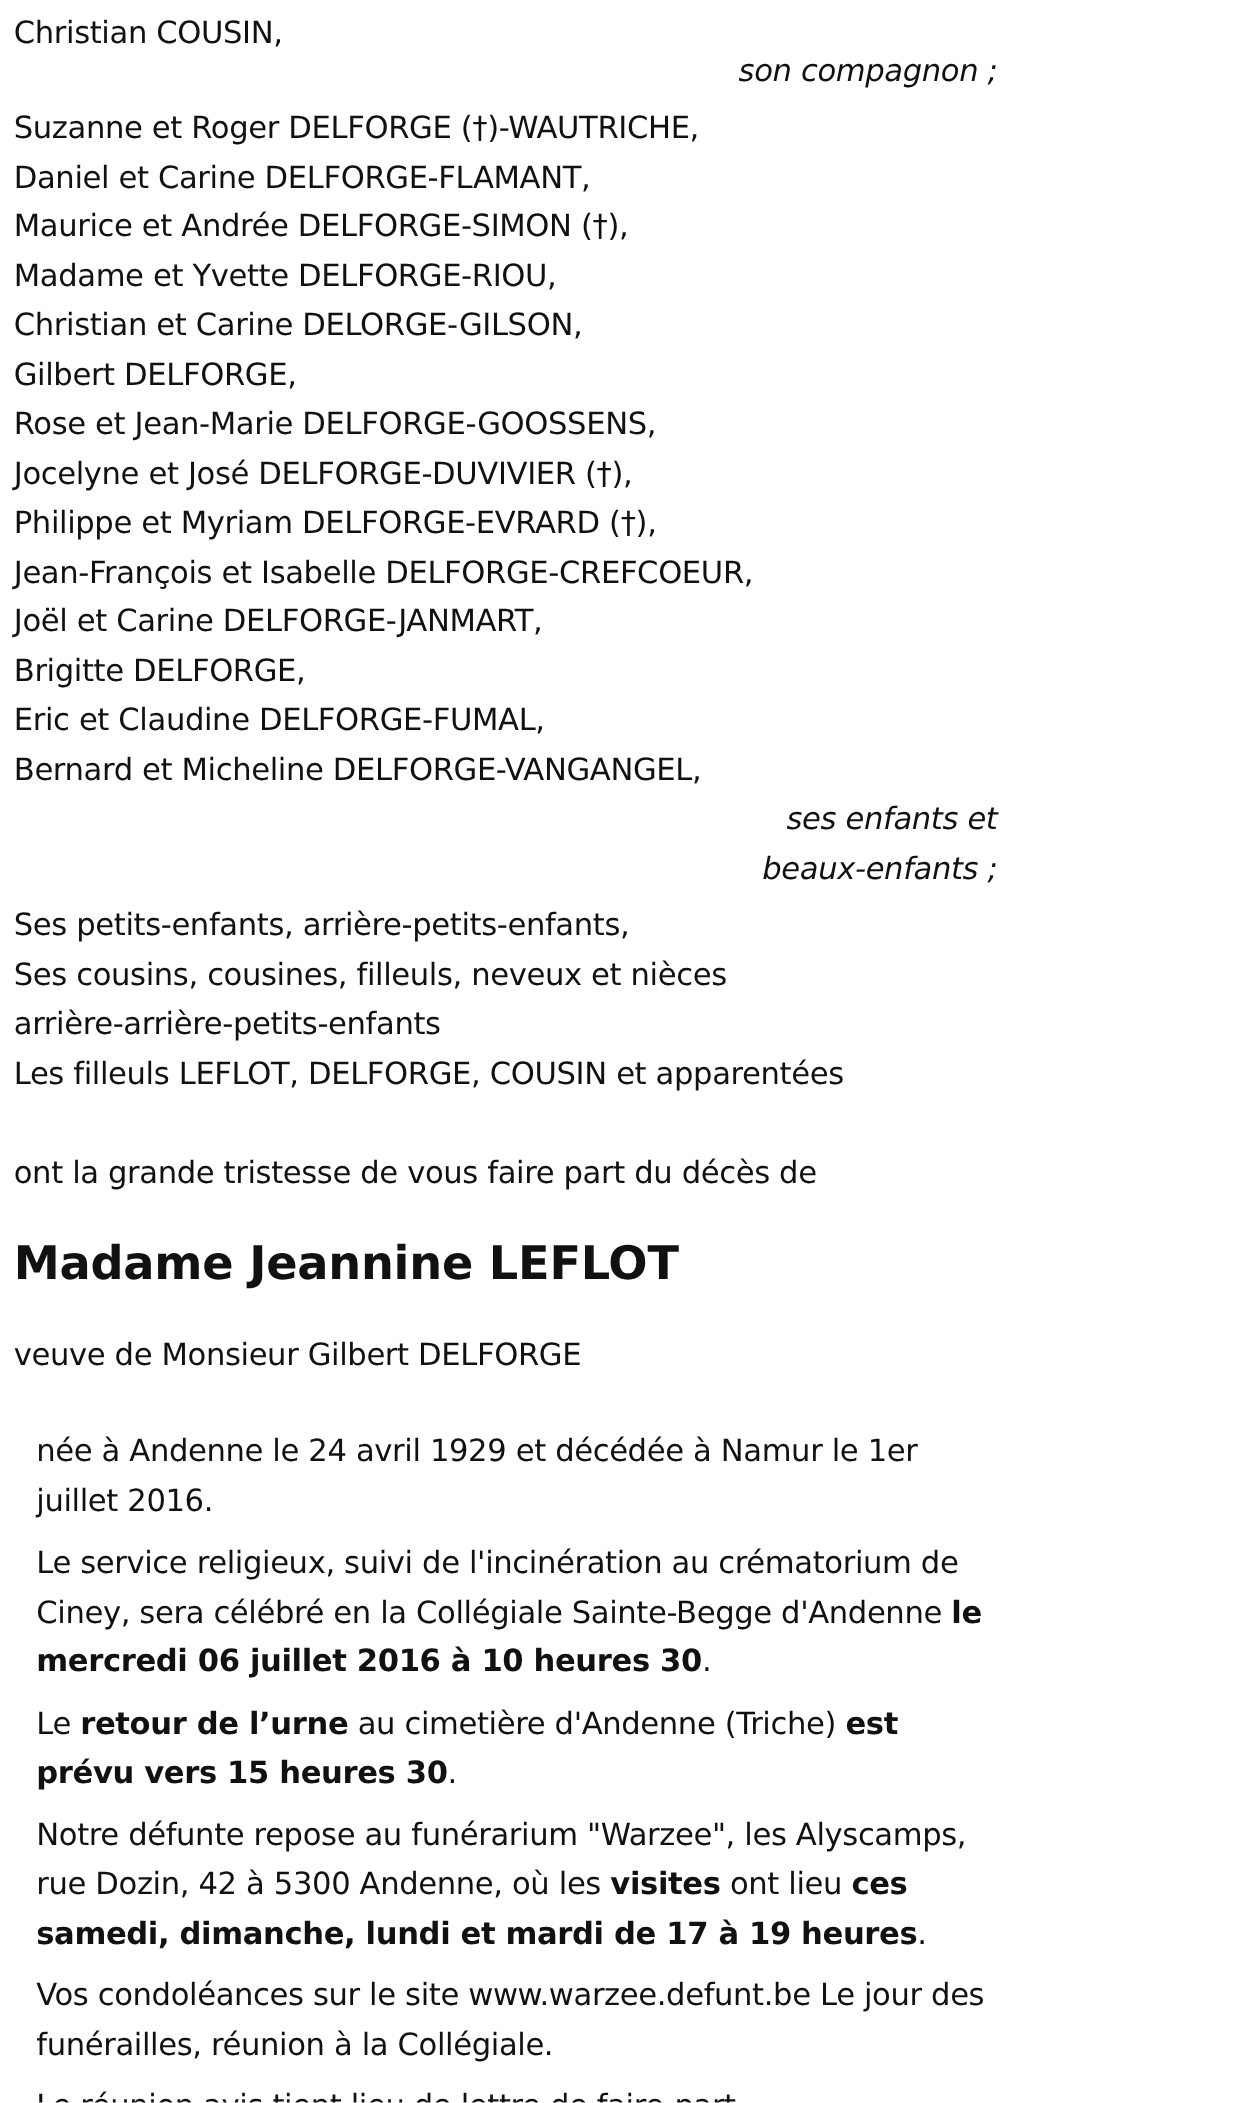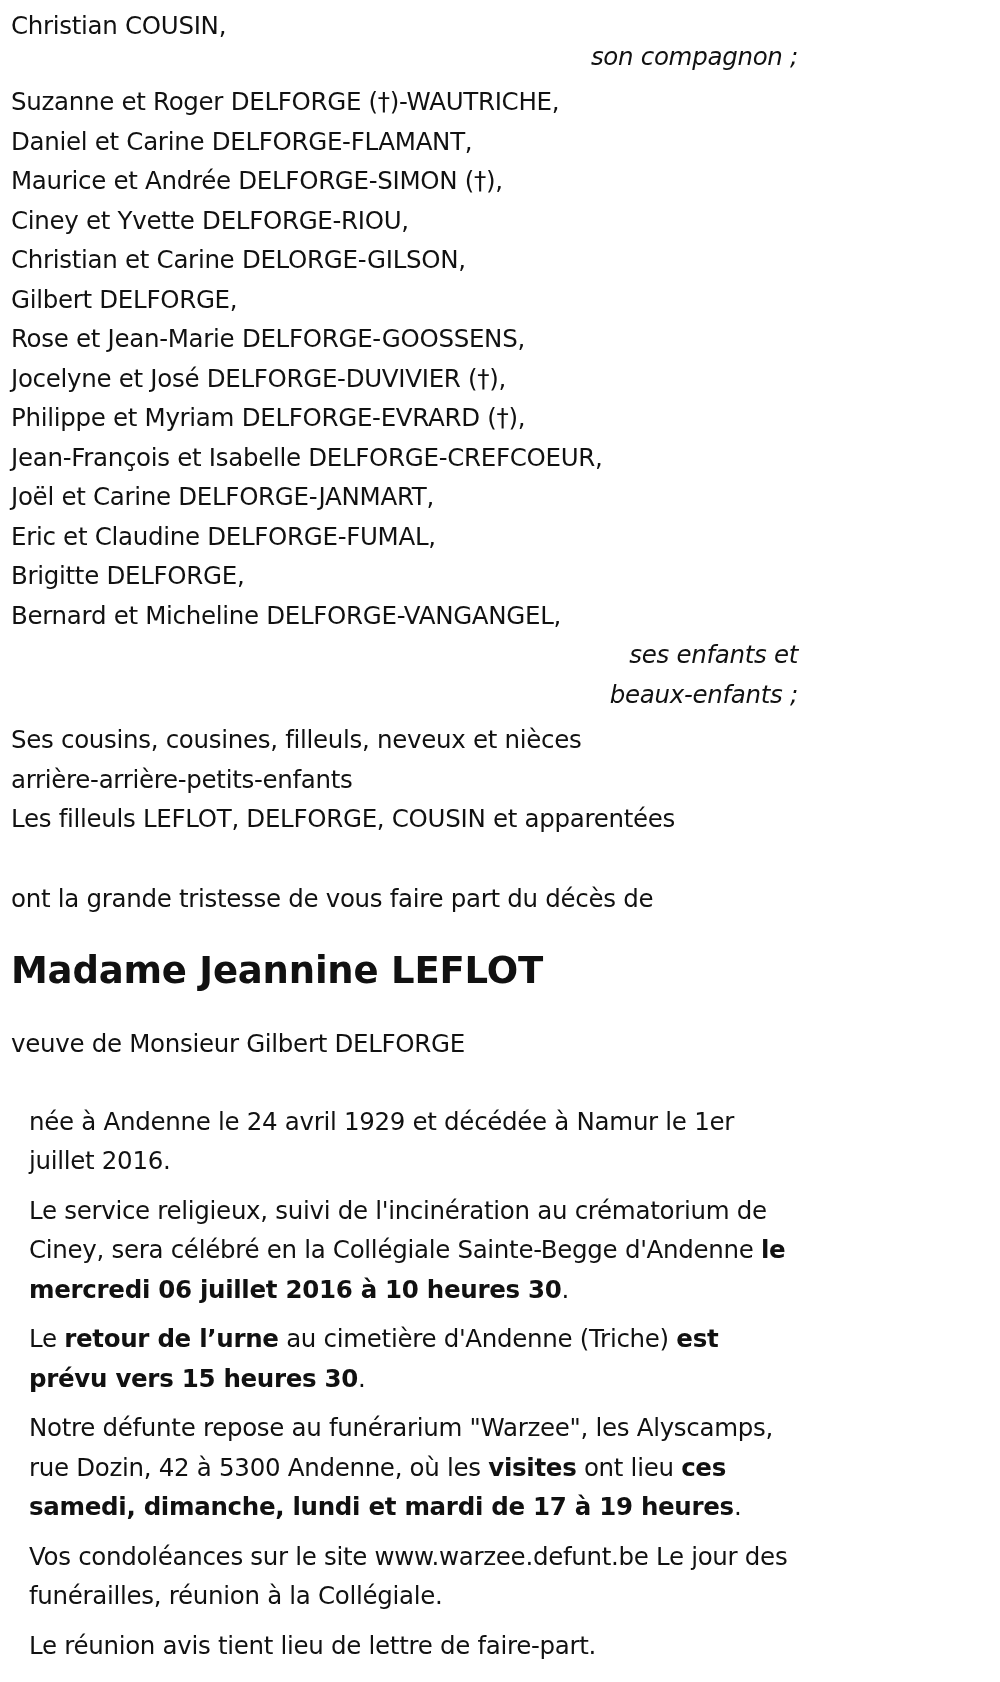--- a/index.html
+++ b/index.html
@@ -32,7 +32,7 @@
     <div class="line">Suzanne et Roger DELFORGE (†)-WAUTRICHE,</div>
     <div class="line">Daniel et Carine DELFORGE-FLAMANT,</div>
     <div class="line">Maurice et Andrée DELFORGE-SIMON (†),</div>
-    <div class="line">Ciney et Yvette DELFORGE-RIOU,</div>
+    <div class="line">Madame et Yvette DELFORGE-RIOU,</div>
     <div class="line">Christian et Carine DELORGE-GILSON,</div>
     <div class="line">Gilbert DELFORGE,</div>
     <div class="line">Rose et Jean-Marie DELFORGE-GOOSSENS,</div>

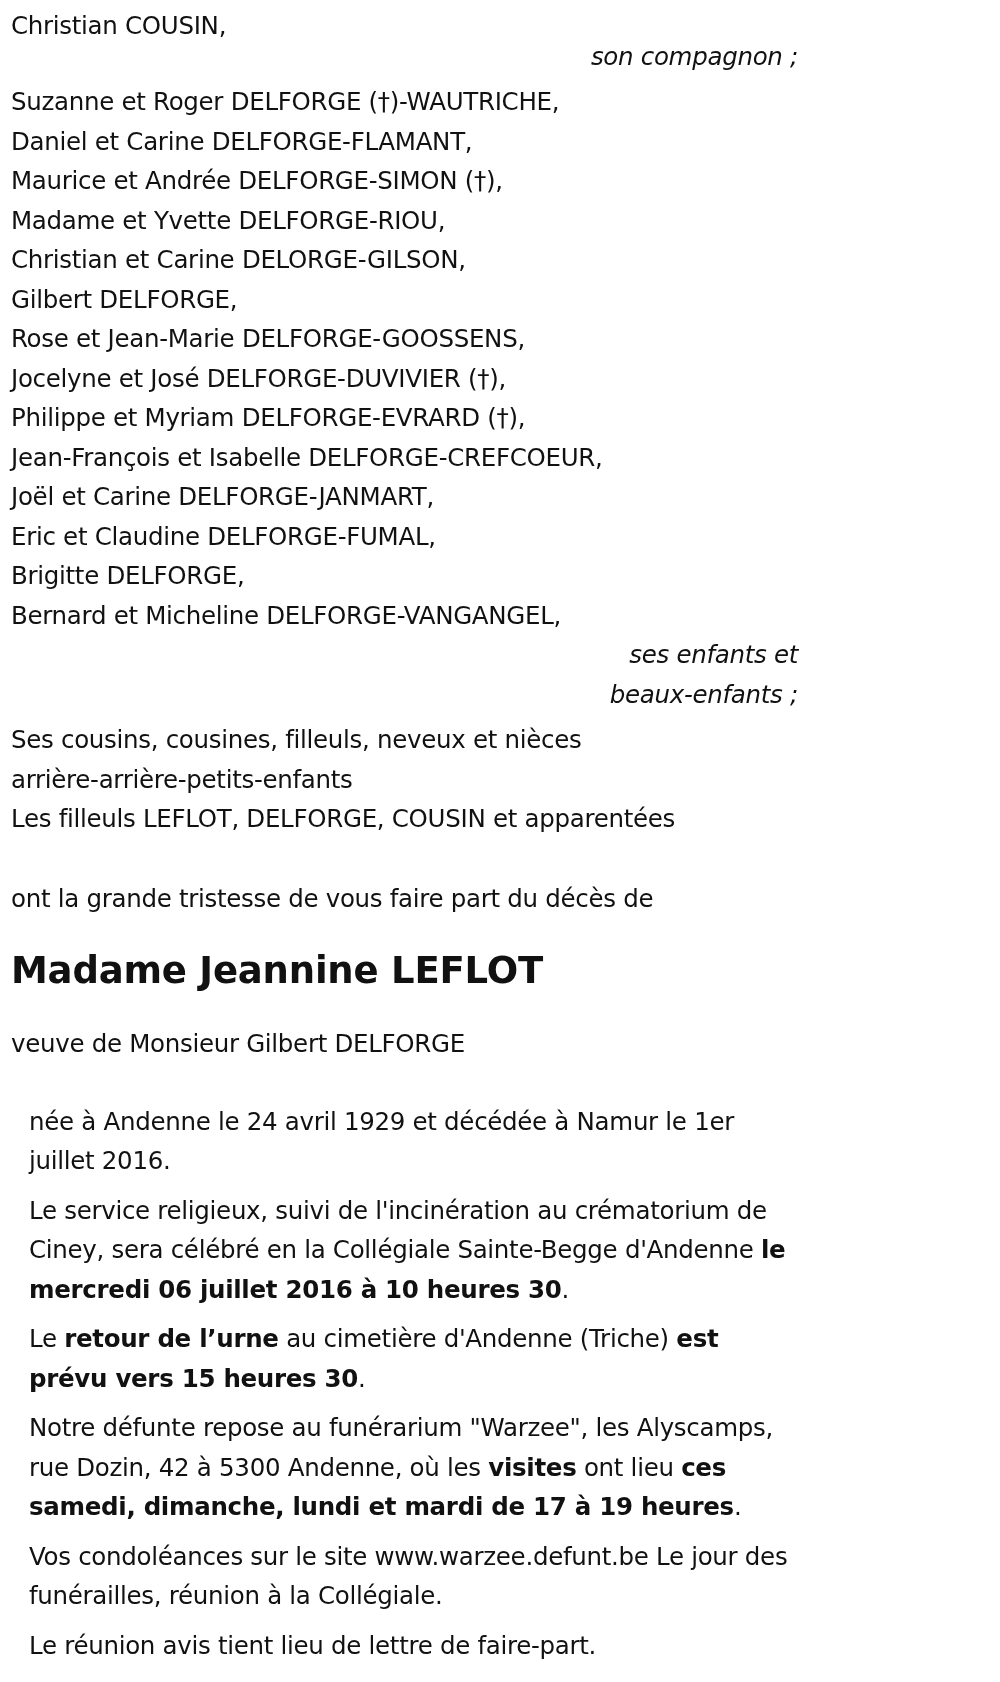--- a/index.html
+++ b/index.html
@@ -40,8 +40,8 @@
     <div class="line">Philippe et Myriam DELFORGE-EVRARD (†),</div>
     <div class="line">Jean-François et Isabelle DELFORGE-CREFCOEUR,</div>
     <div class="line">Joël et Carine DELFORGE-JANMART,</div>
+    <div class="line">Brigitte DELFORGE,</div>
     <div class="line">Eric et Claudine DELFORGE-FUMAL,</div>
-    <div class="line">Brigitte DELFORGE,</div>
     <div class="line">Bernard et Micheline DELFORGE-VANGANGEL,</div>
   </div>
   <div class="right">ses enfants et</div>

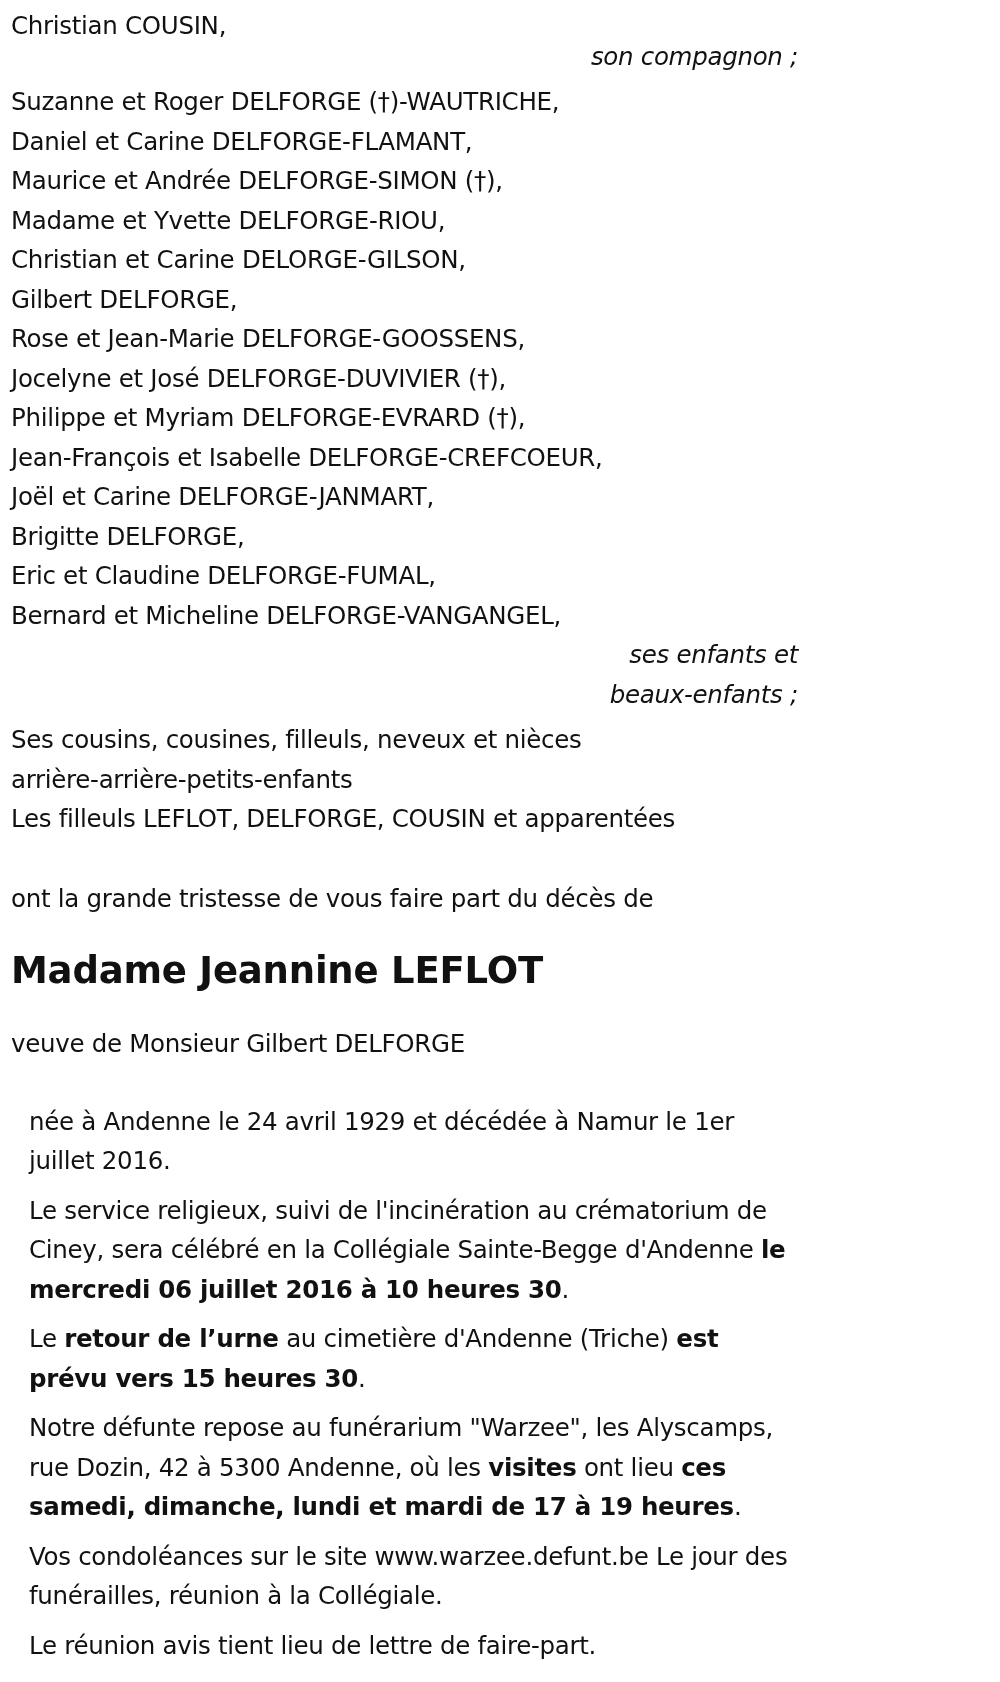--- a/index.html
+++ b/index.html
@@ -49,6 +49,7 @@
   <div class="gap-s"></div>
 
   <div>
+    <div class="line">Ses petits-enfants, arrière-petits-enfants,</div>
     <div class="line">Ses cousins, cousines, filleuls, neveux et nièces</div>
     <div class="line">arrière-arrière-petits-enfants</div>
     <div class="line">Les filleuls LEFLOT, DELFORGE, COUSIN et apparentées</div>

